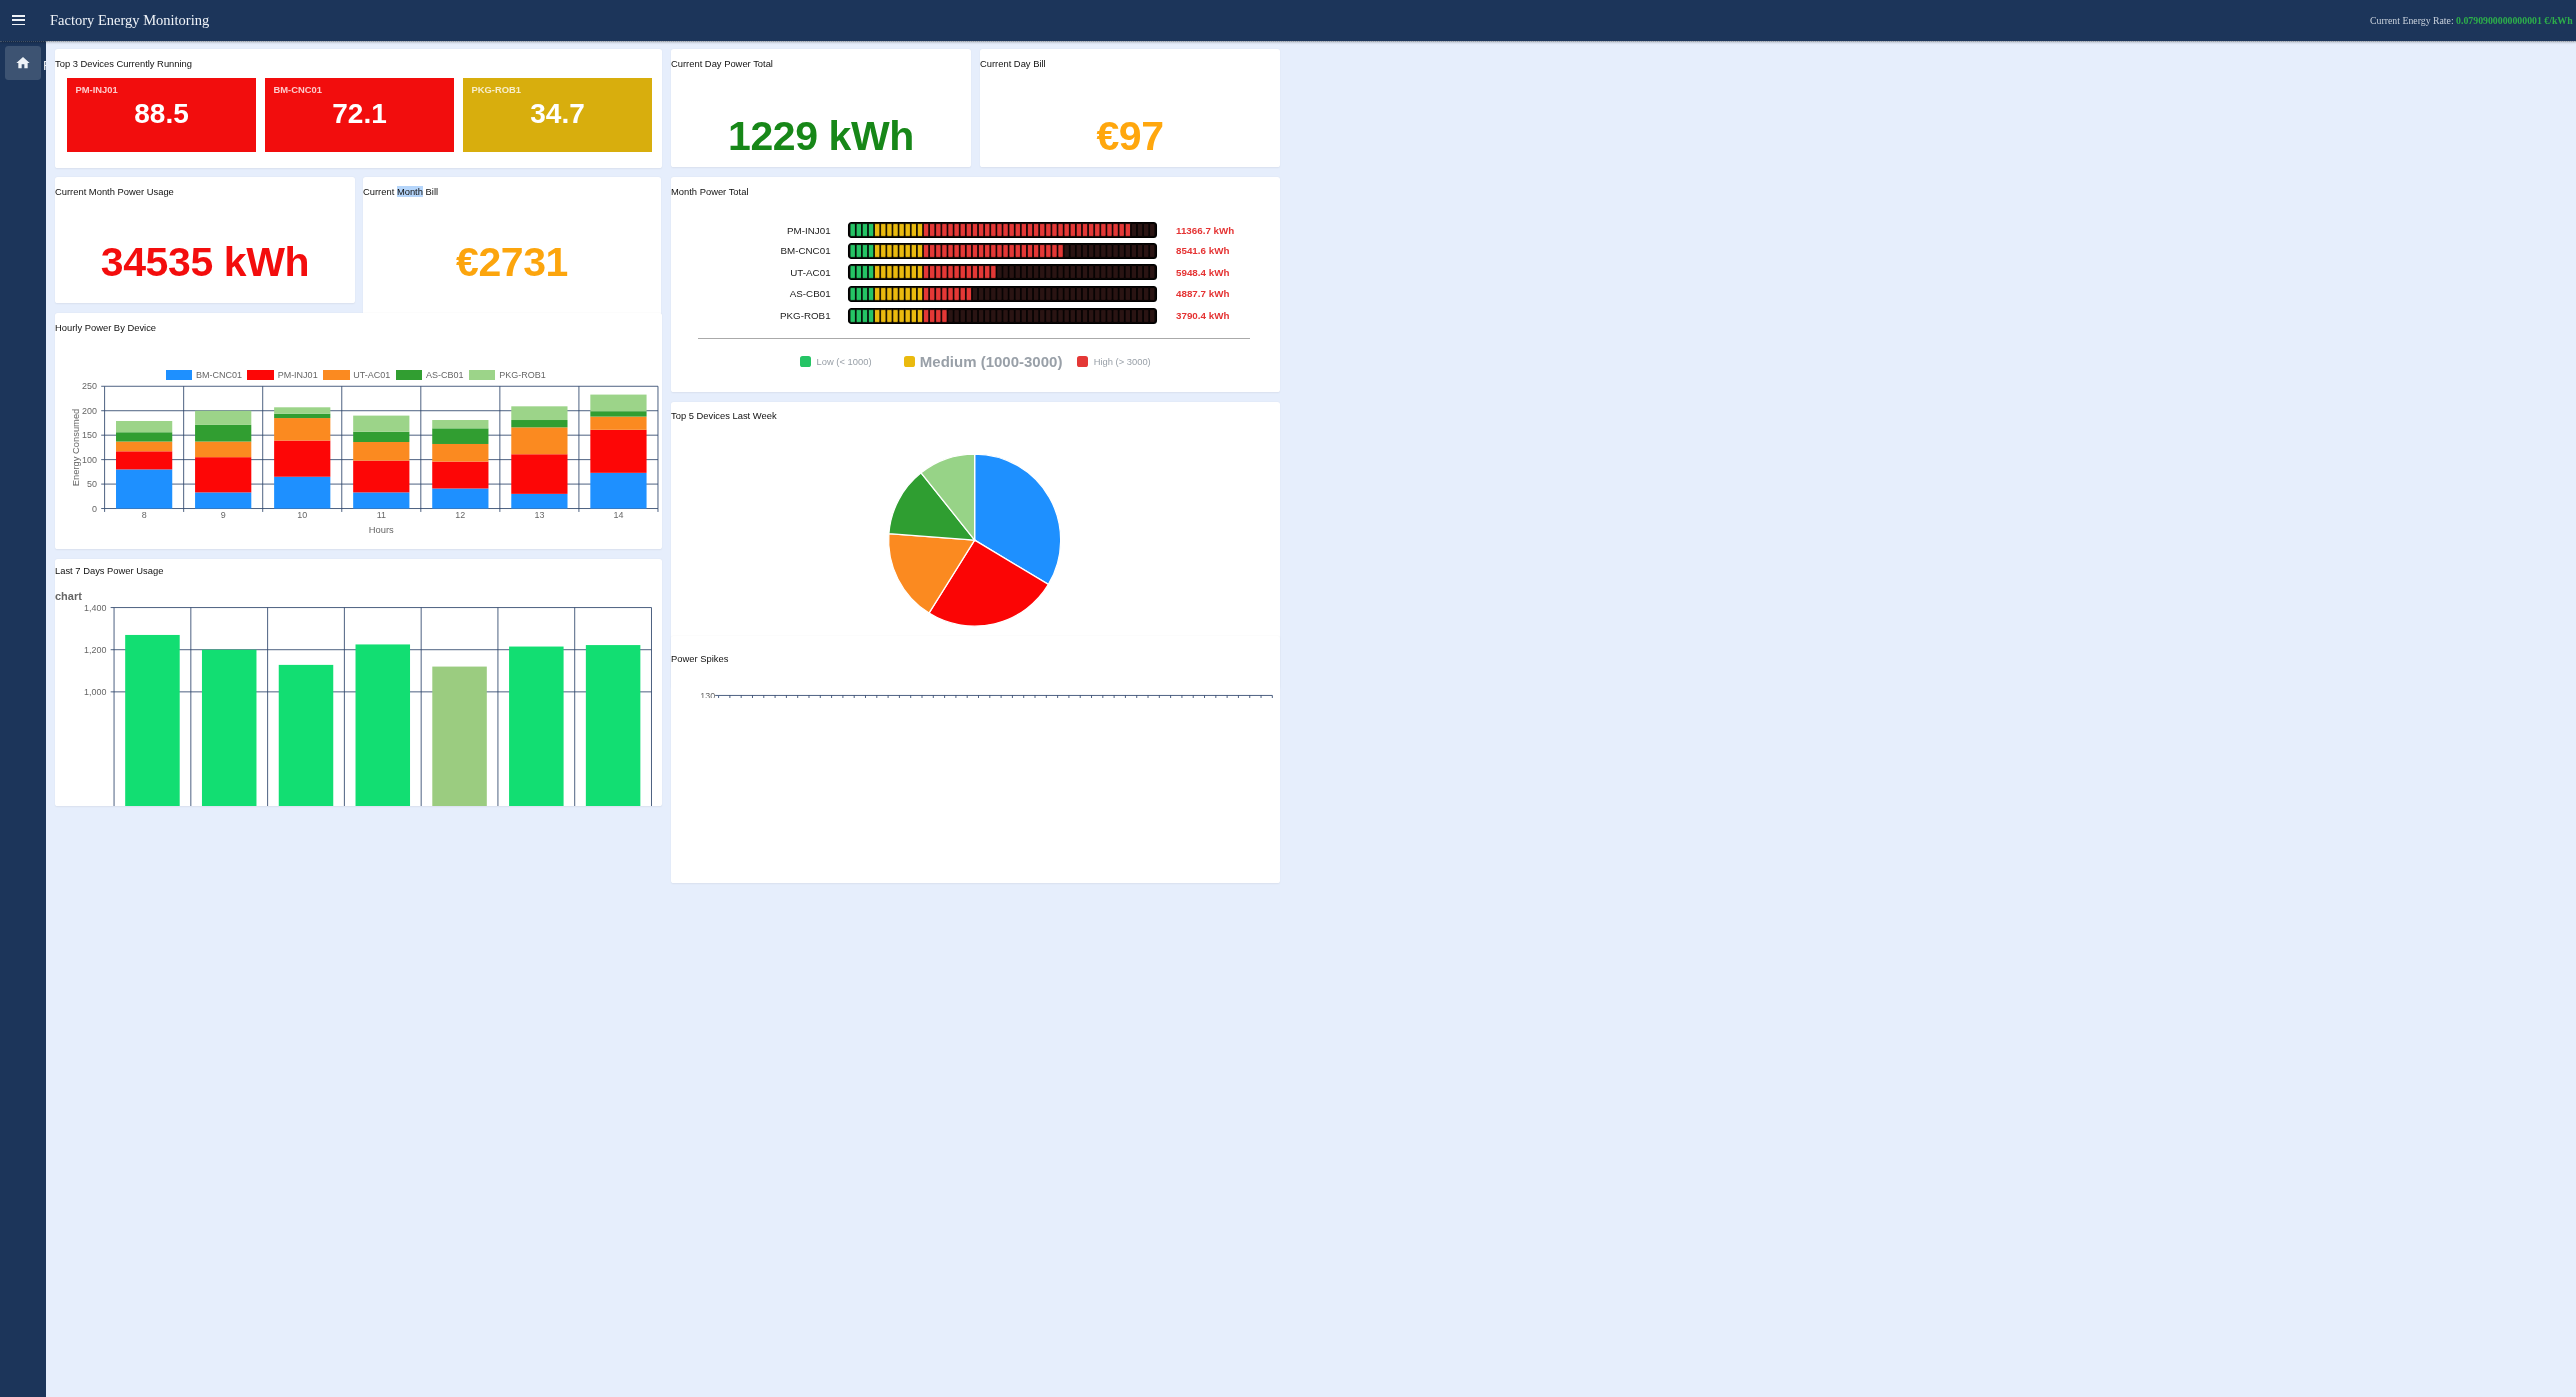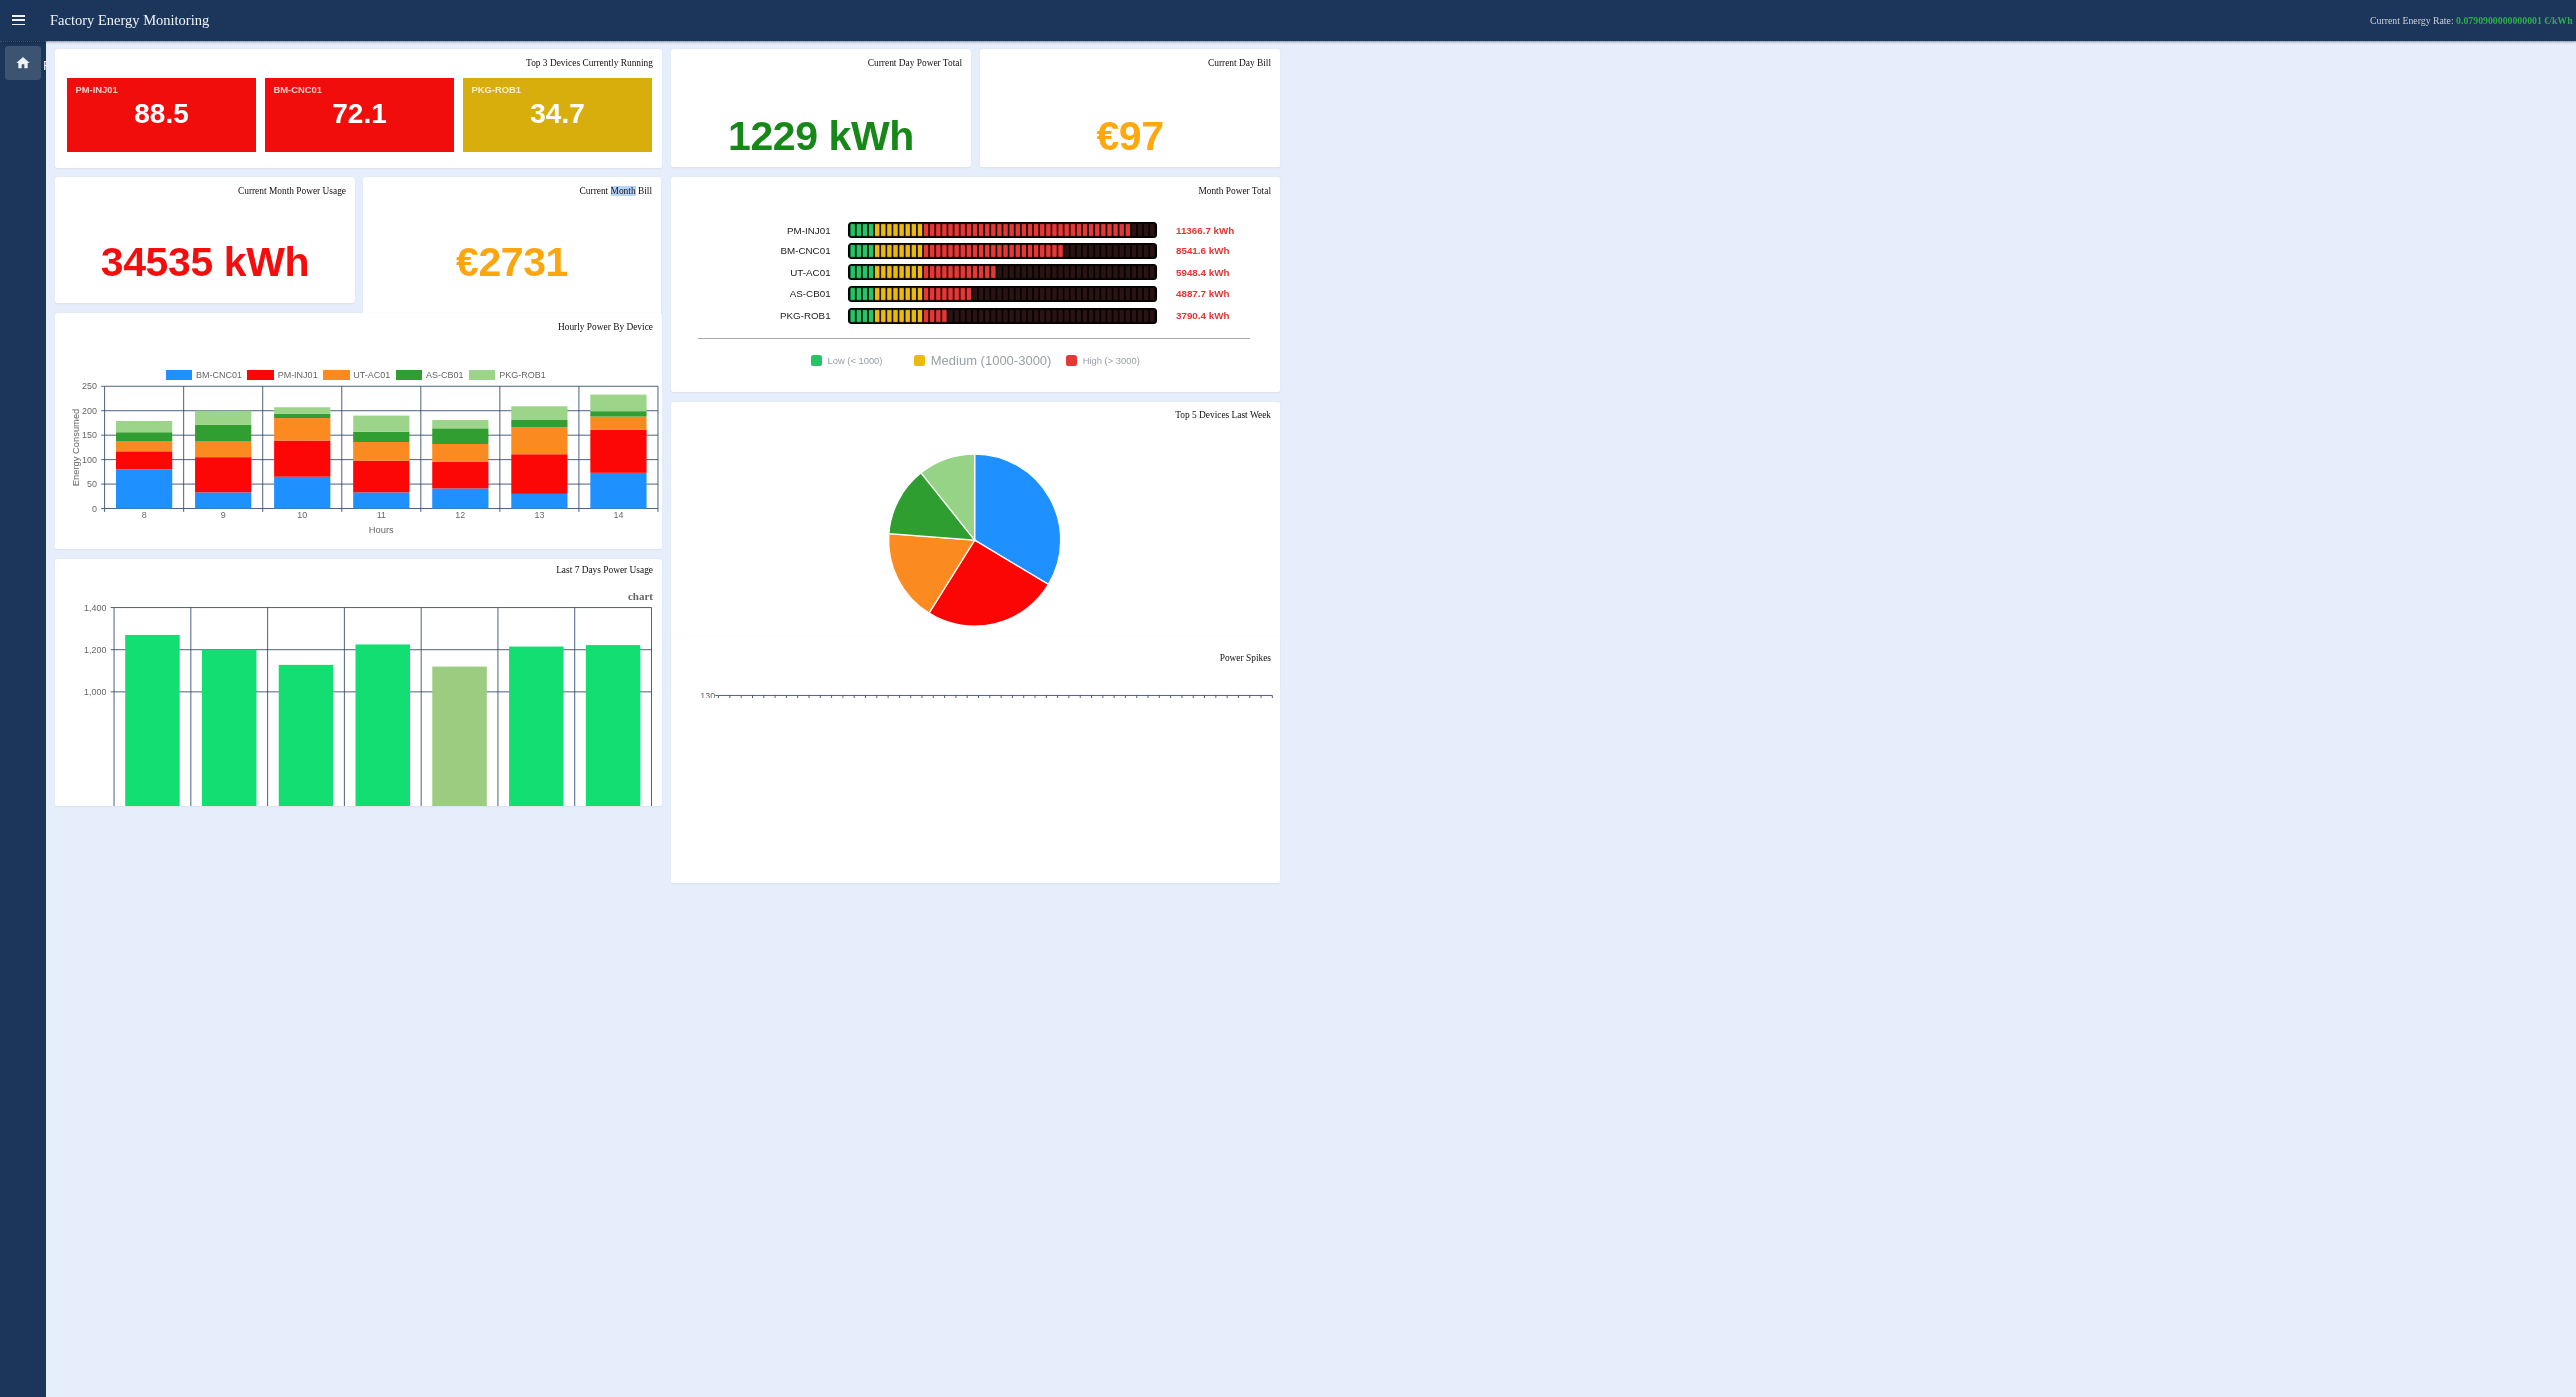--- a/index.html
+++ b/index.html
@@ -20,7 +20,7 @@
 .content { position:absolute; left:46px; top:41px; right:0; bottom:0; background:#e6eefc;
   border-top:0.9px dotted rgba(150,155,165,0.45); }
 .card { position:absolute; background:#ffffff; border-radius:2.6px; box-shadow:0 0.9px 1.7px rgba(0,0,0,0.06); }
-.ctitle { position:absolute; top:9.4px; left:0; right:9px; text-align:right; font-size:9.4px; color:#111111;font-family:Liberation Serif, serif; }
+.ctitle { position:absolute; top:9.4px; left:0; right:0; text-align:left; font-size:9.4px; color:#111111; }
 .bigval { position:absolute; left:0; right:0; text-align:center; font-weight:bold; font-size:41px; letter-spacing:-0.4px; line-height:1; }
 .box { position:absolute; top:29px; height:74px; width:189px; }
 .boxlabel { position:absolute; left:8.5px; top:6.4px; font-size:9.4px; font-weight:bold; color:rgba(255,255,255,0.78); }

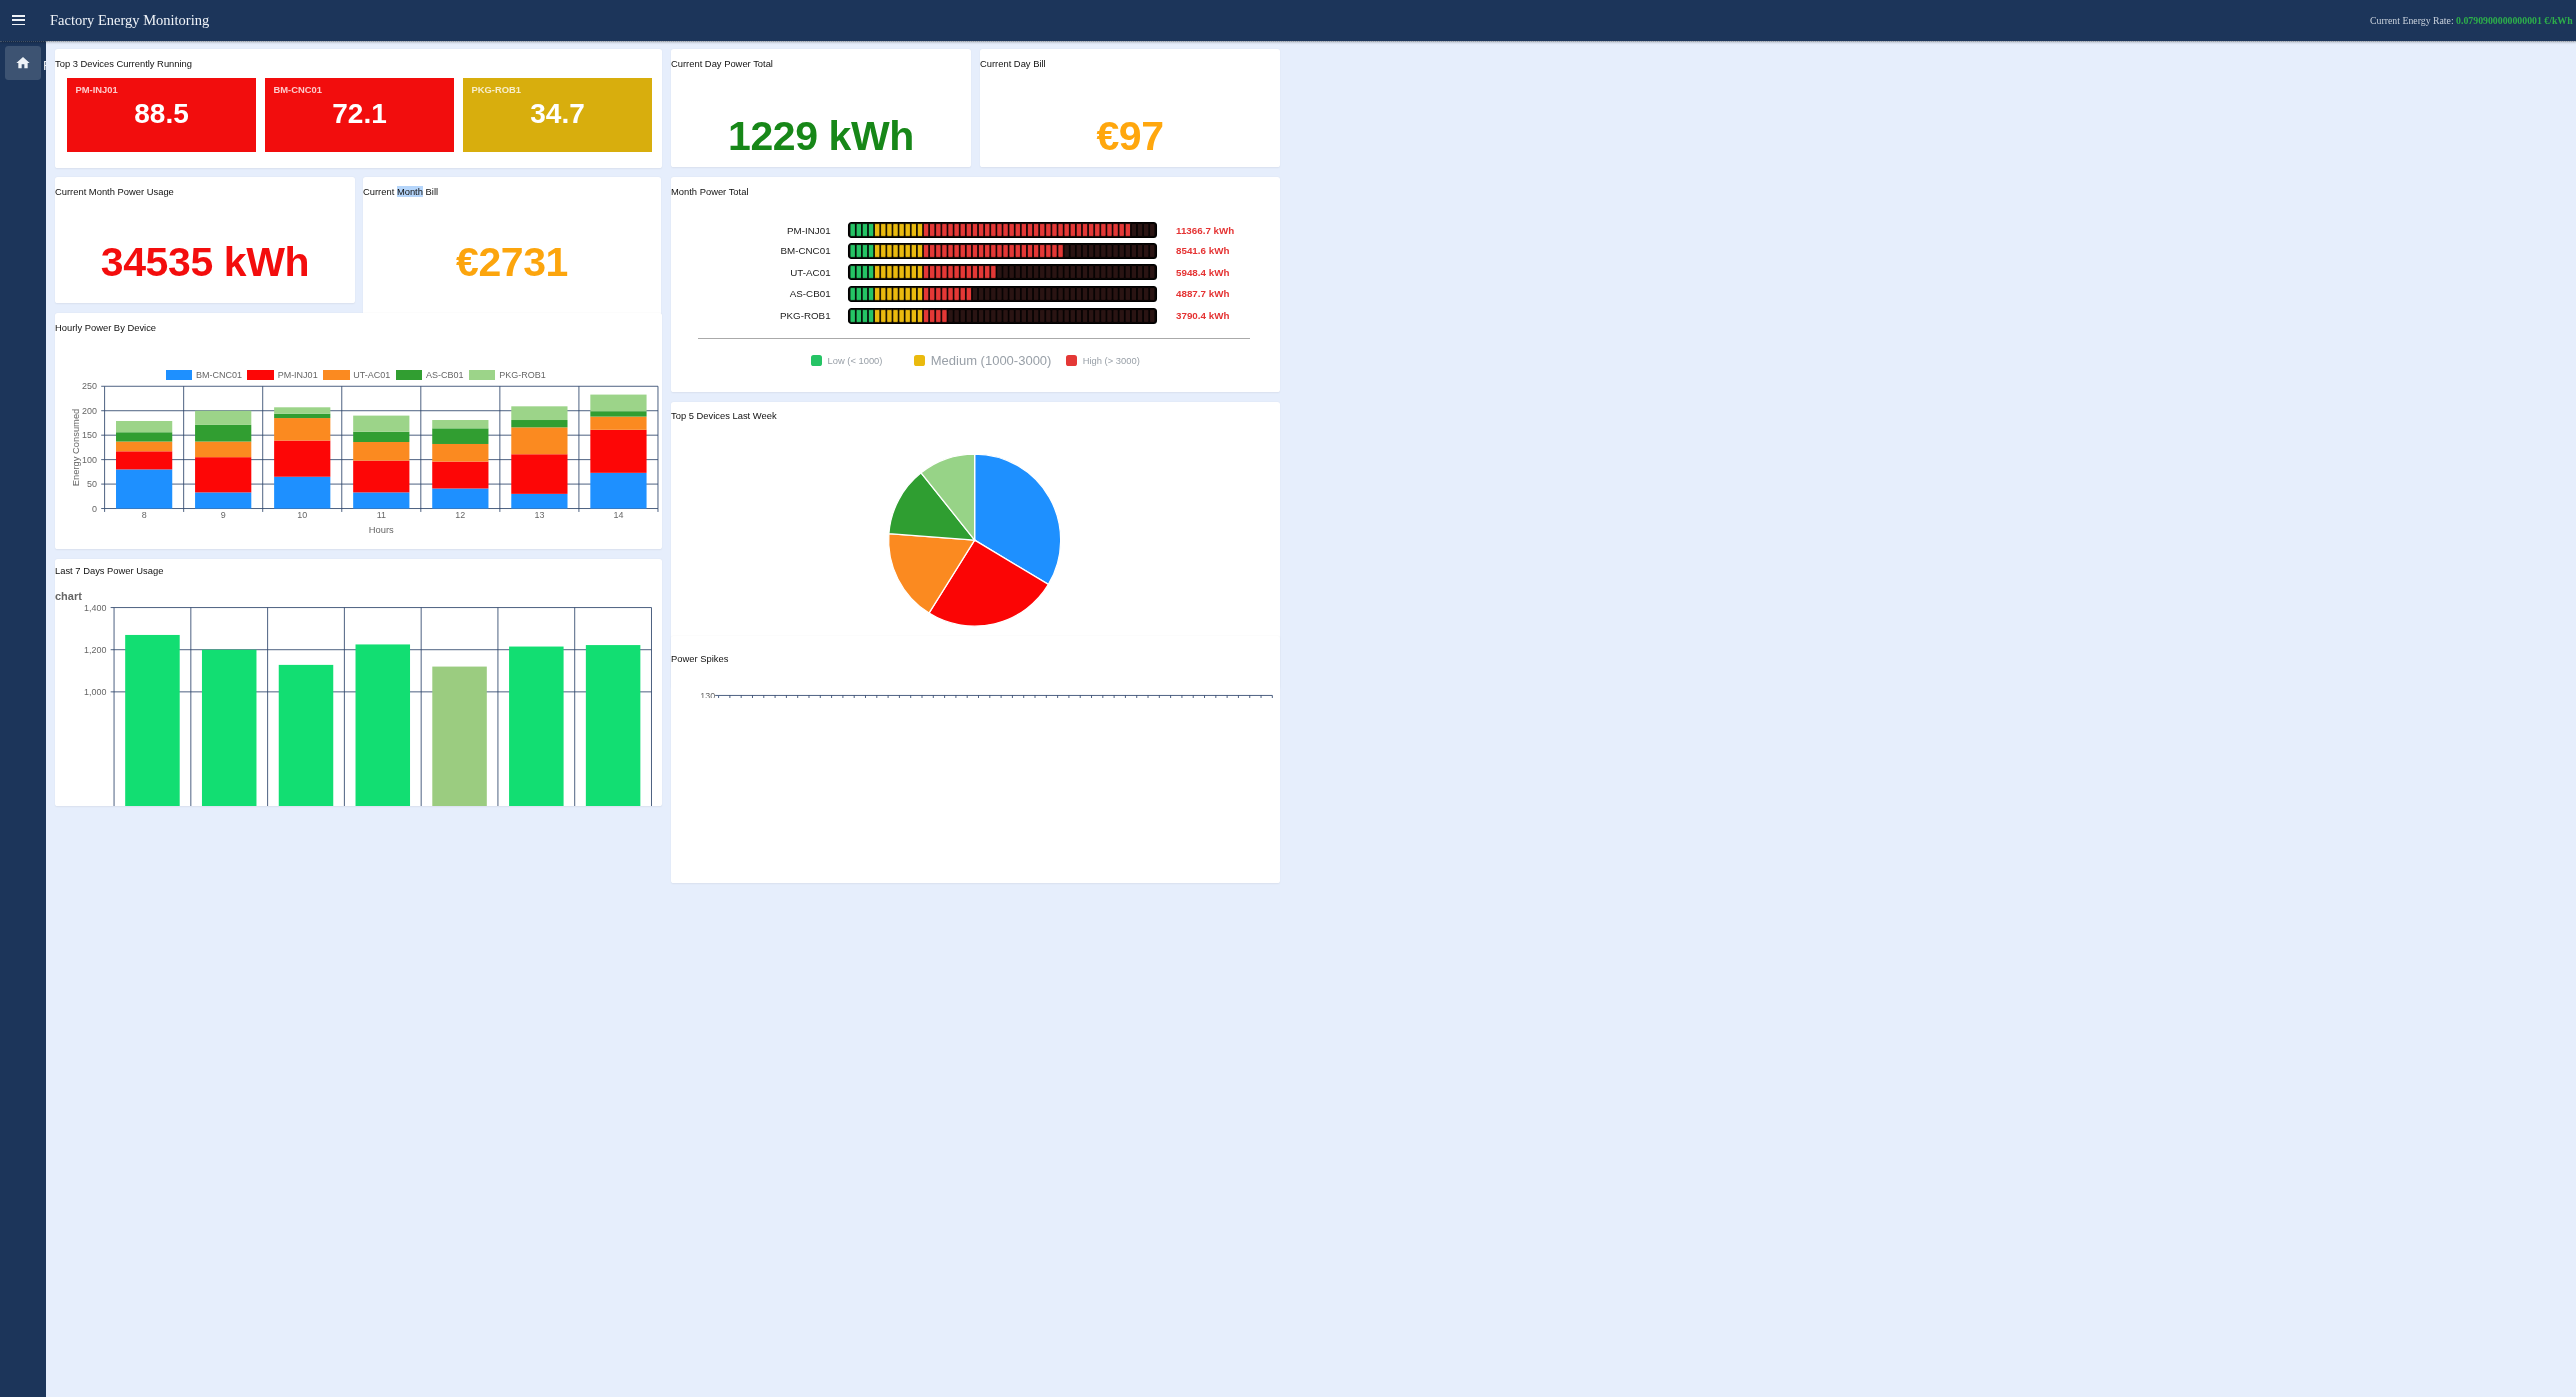--- a/index.html
+++ b/index.html
@@ -495,7 +495,7 @@
     <span style="display:inline-block; width:11px; height:11px; background:#25c465; border-radius:2.6px; margin-right:5.3px;"></span>
     <span style="font-size:9.4px; color:#99a0a8; margin-right:32px;">Low (&lt; 1000)</span>
     <span style="display:inline-block; width:11px; height:11px; background:#eaba0e; border-radius:2.6px; margin-right:5.3px;"></span>
-    <span style="font-size:13px; color:#99a0a8; margin-right:15px;">Medium (1000-3000)</span>
+    <span style="font-size:15px; color:#99a0a8; margin-right:15px;font-weight:bold;">Medium (1000-3000)</span>
     <span style="display:inline-block; width:11px; height:11px; background:#e43836; border-radius:2.6px; margin-right:5.3px;"></span>
     <span style="font-size:9.4px; color:#99a0a8;">High (&gt; 3000)</span>
   </div>

